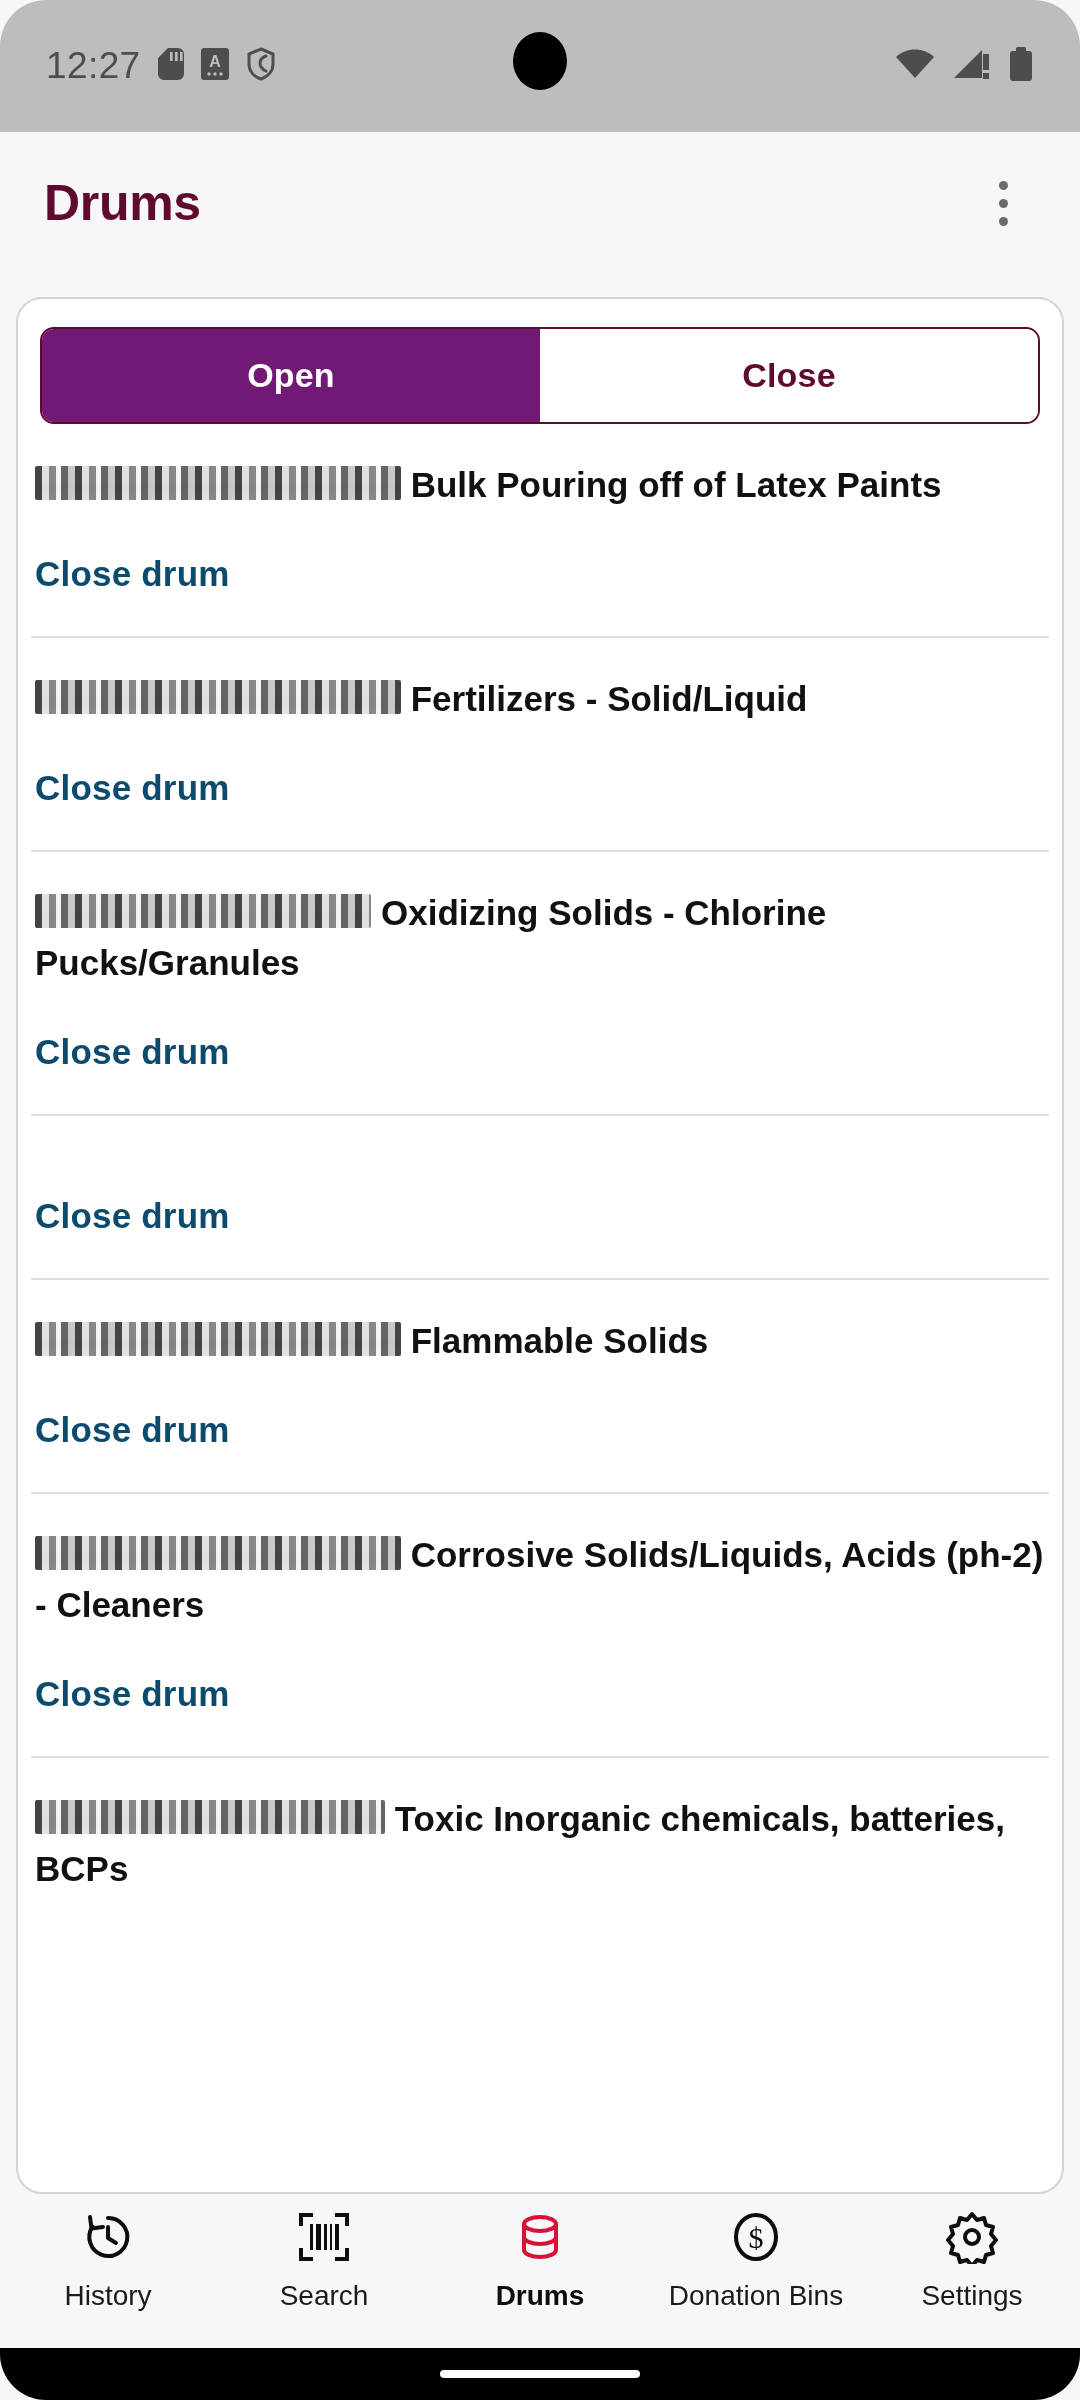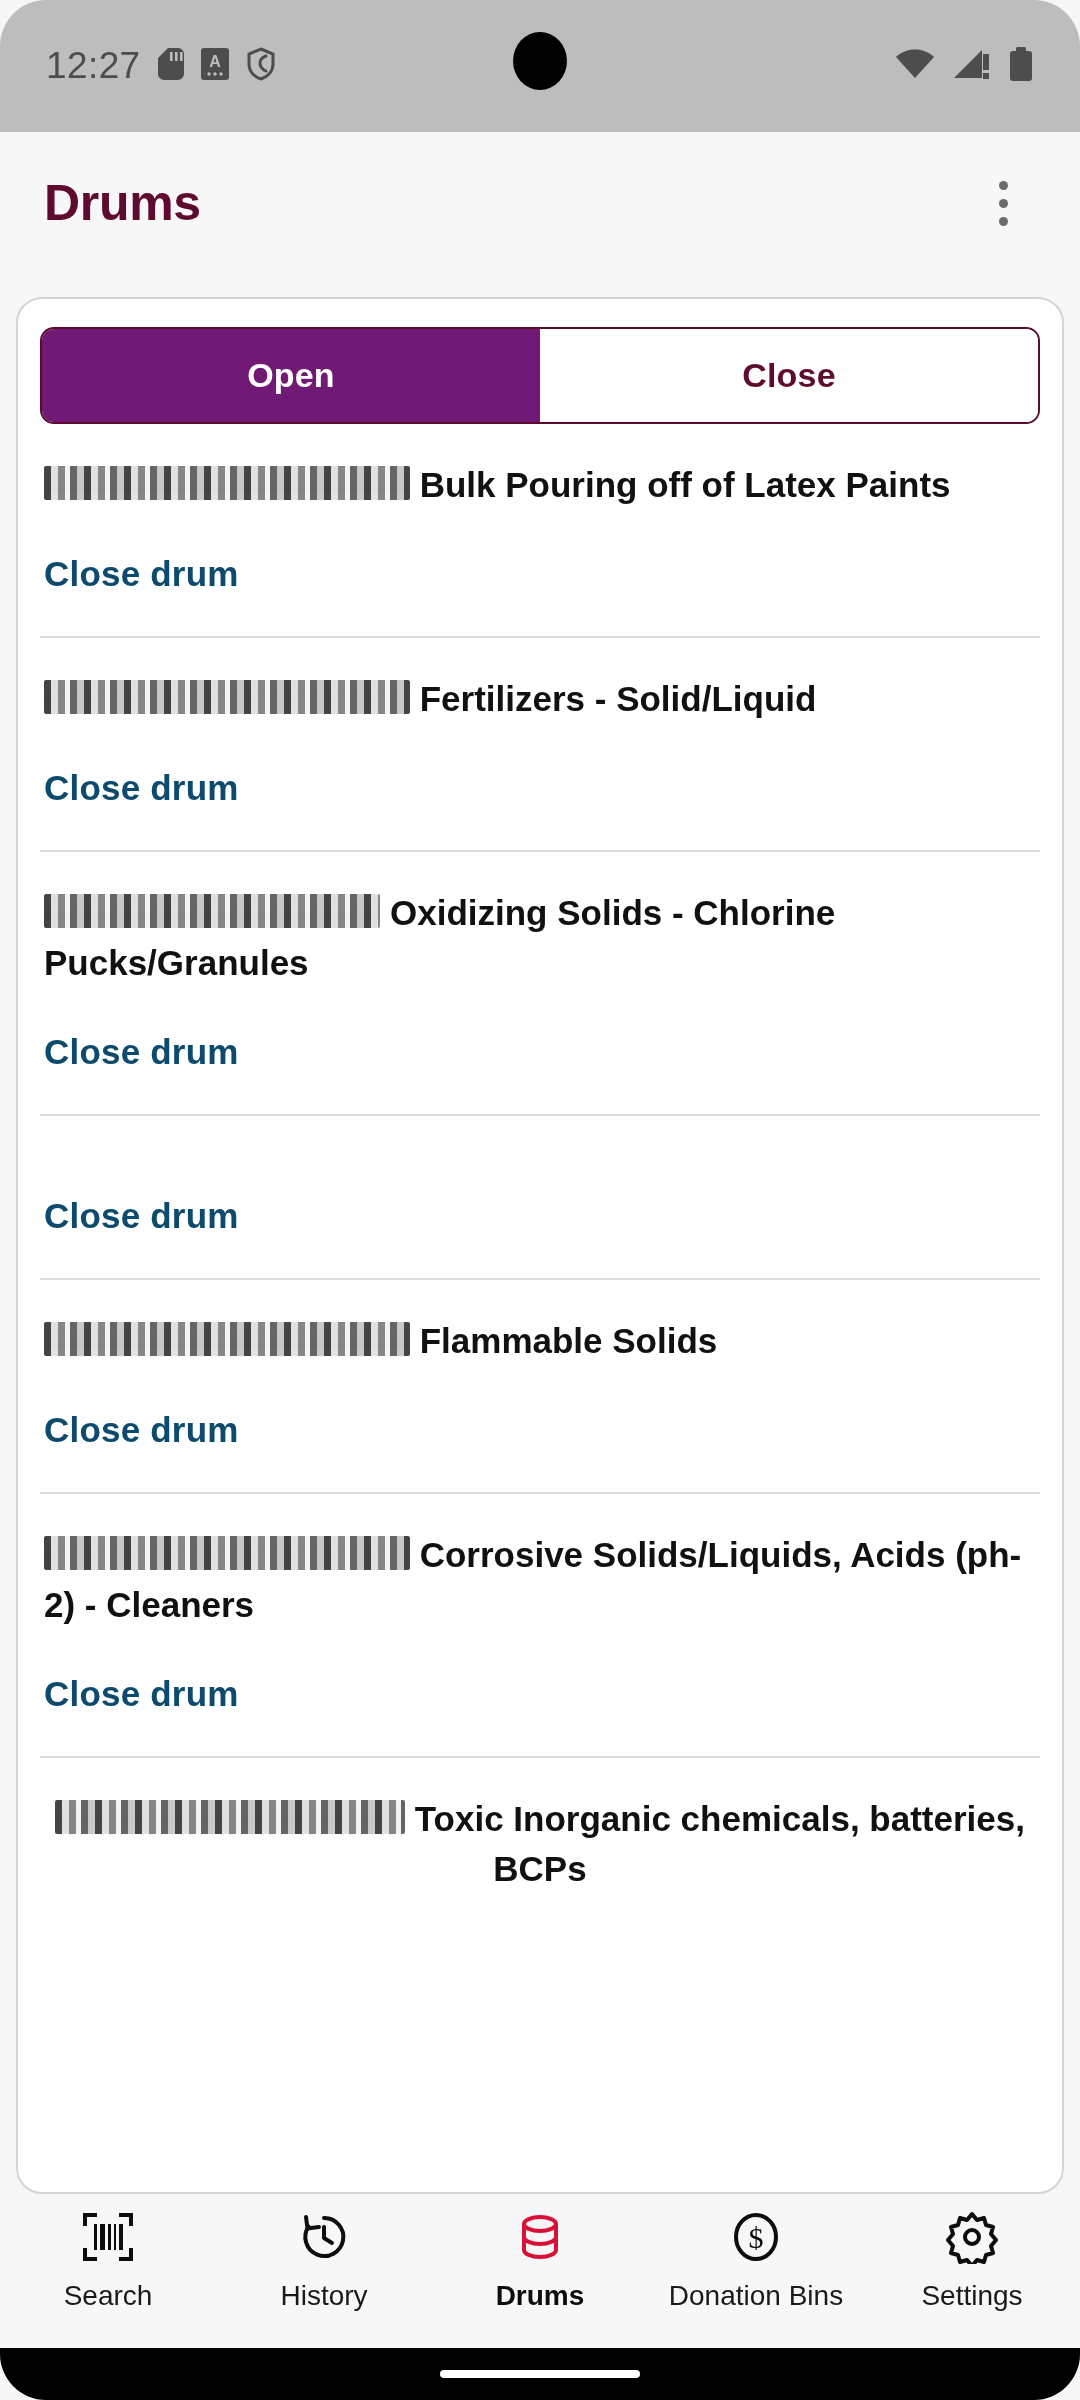--- a/index.html
+++ b/index.html
@@ -138,7 +138,7 @@
 
   
   #drum-list {
-    padding: 0 22px;
+    padding: 0 13px;
   }
   .drum-row {
     padding-top: 36px;

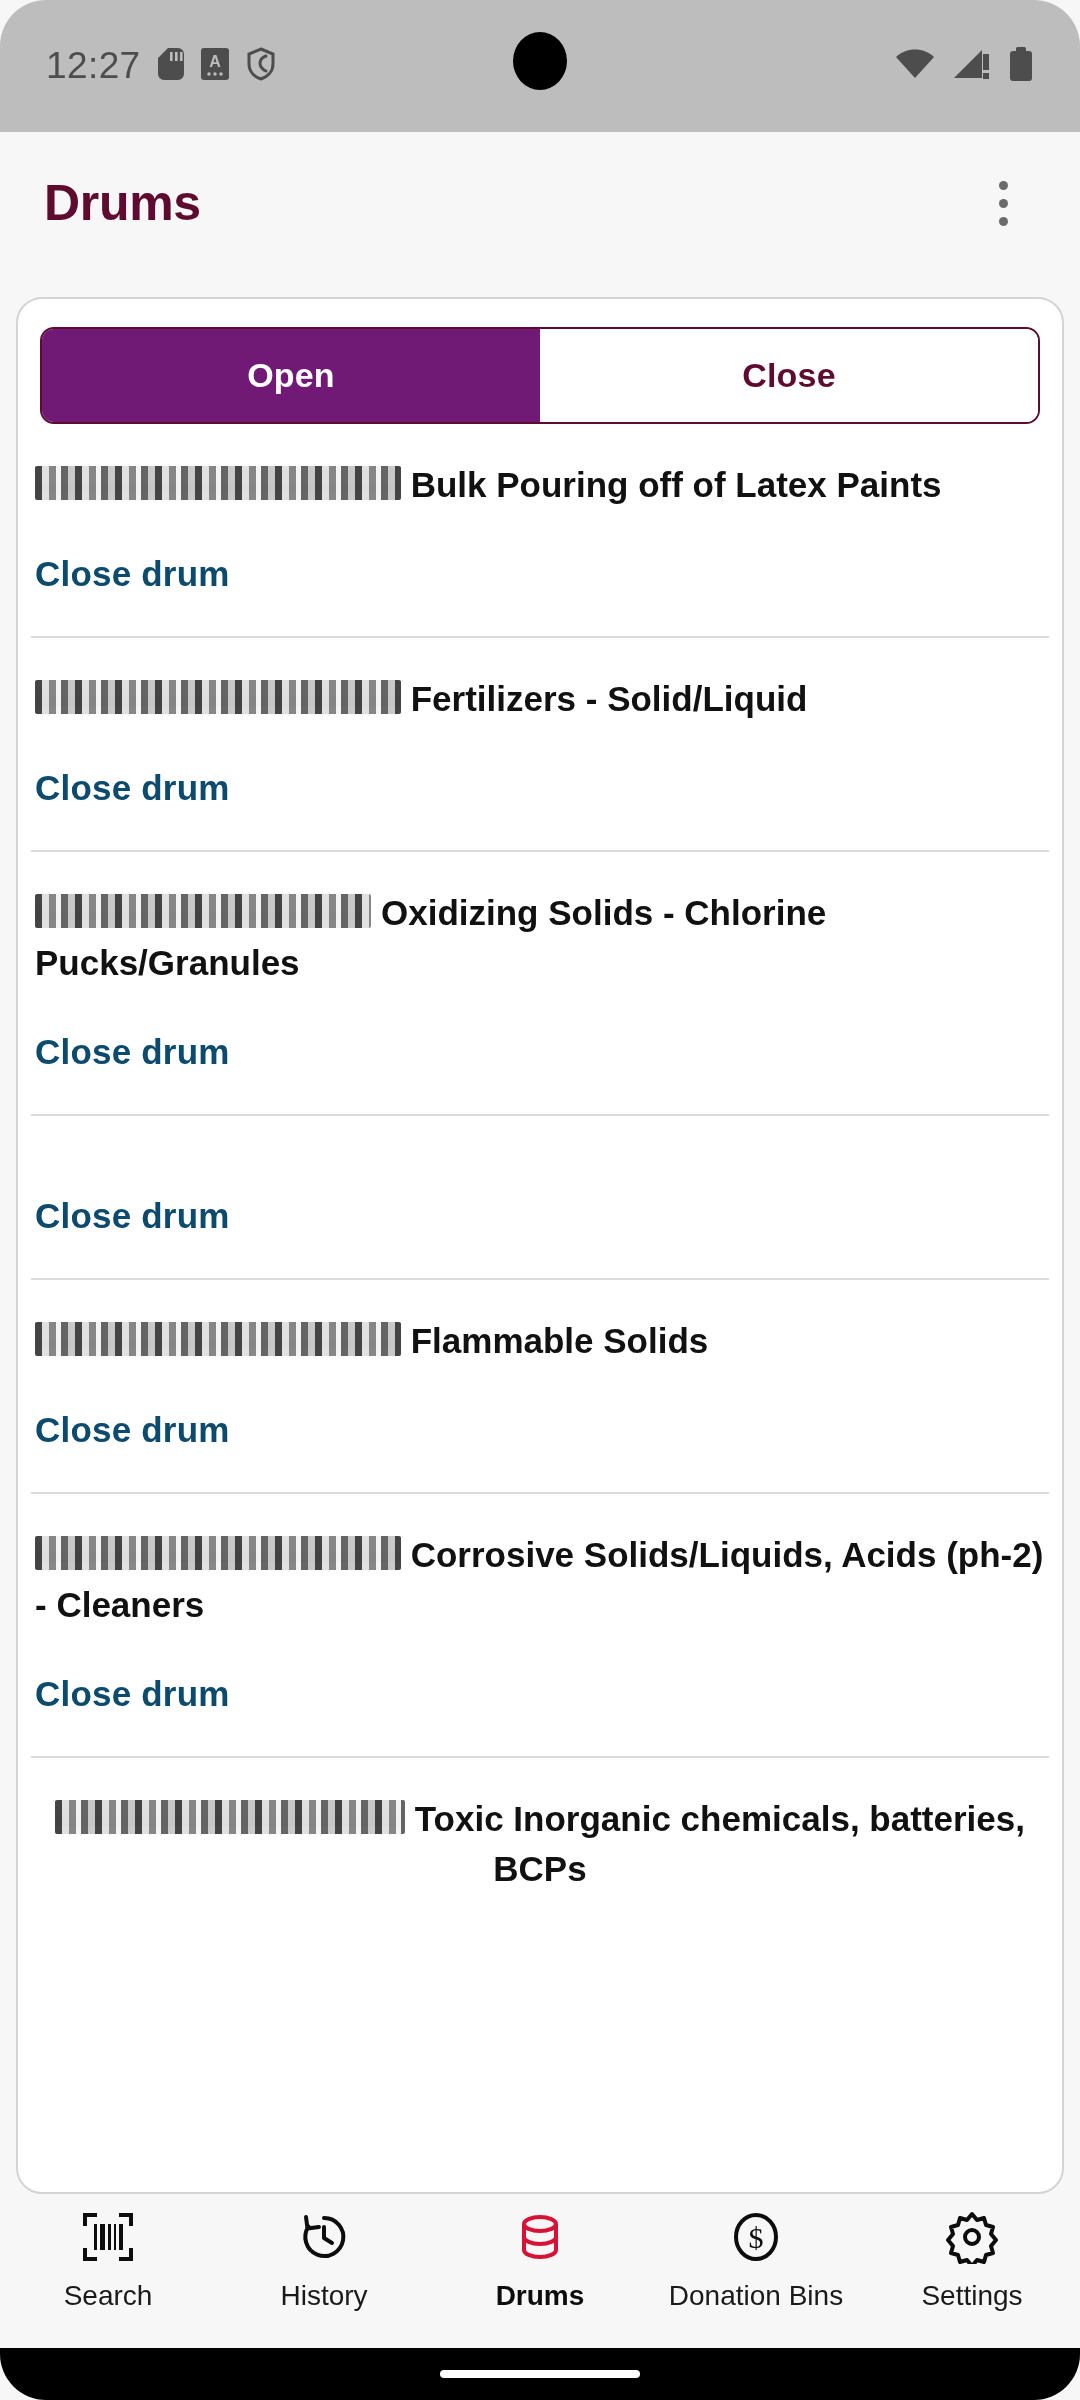--- a/index.html
+++ b/index.html
@@ -144,7 +144,7 @@
     padding-top: 36px;
     border-bottom: 2px solid #dcdcdc;
   }
-  .drum-row:last-child { border-bottom: none; text-align: center; }
+  .drum-row:last-child { border-bottom: none; }
 
   .drum-title-line {
     font-size: 35px;

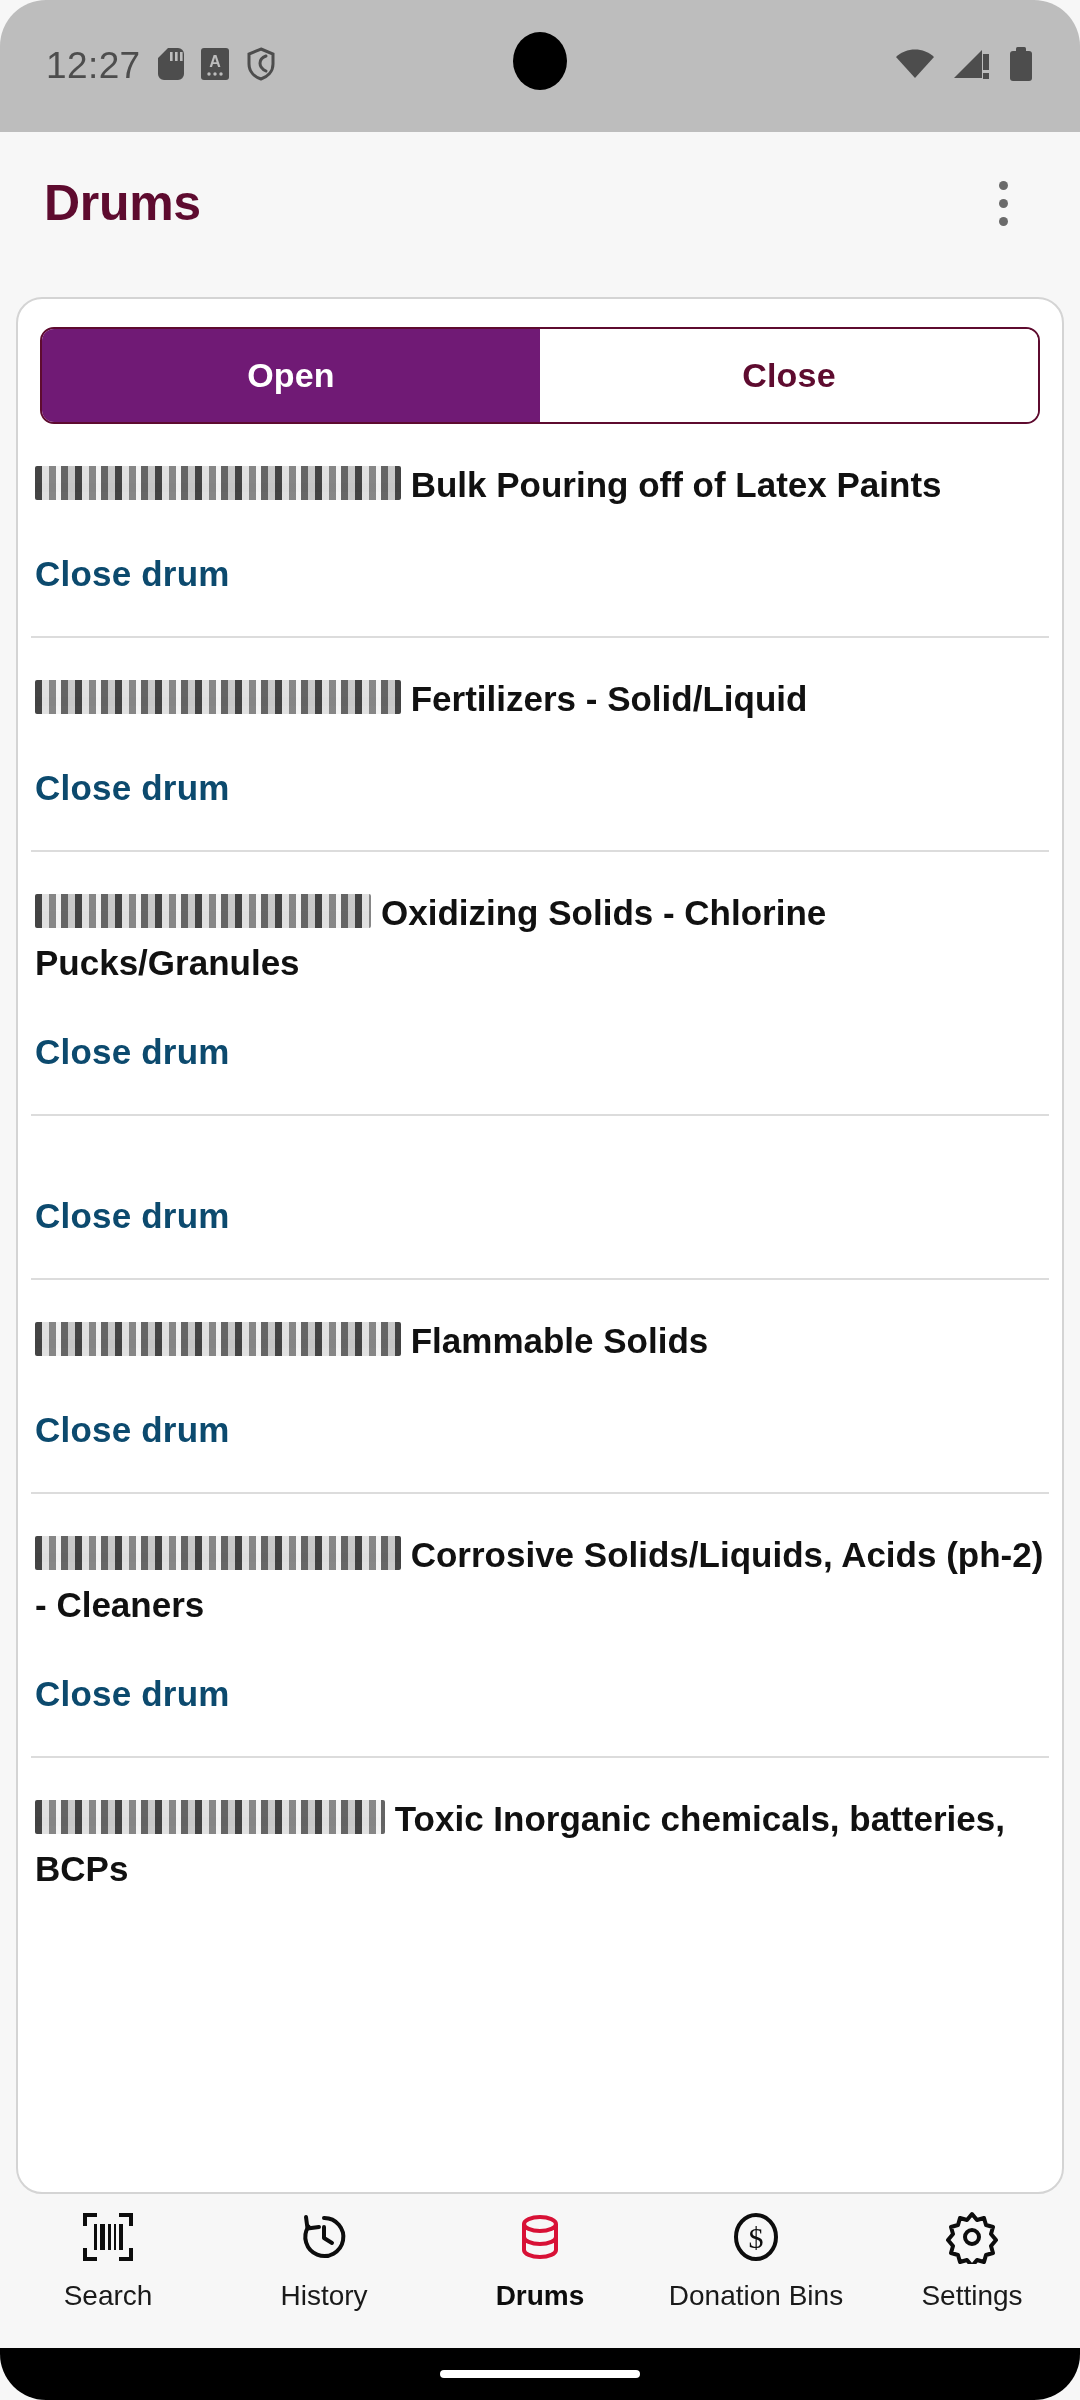--- a/index.html
+++ b/index.html
@@ -355,6 +355,17 @@
   <div class="nav-item">
     <span class="nav-icon">
       <svg width="54" height="54" viewBox="0 0 54 54">
+        <path d="M27 8 A19 19 0 1 1 11.5 16.5" fill="none" stroke="#0d0d0d" stroke-width="4" stroke-linecap="round"></path>
+        <path d="M9 7 L10.5 18.5 L22 17" fill="none" stroke="#0d0d0d" stroke-width="4" stroke-linejoin="round" stroke-linecap="round"></path>
+        <path d="M27 17 V28 L35 33" fill="none" stroke="#0d0d0d" stroke-width="4" stroke-linecap="round" stroke-linejoin="round"></path>
+      </svg>
+    </span>
+    <span class="nav-label">History</span>
+  </div>
+
+  <div class="nav-item">
+    <span class="nav-icon">
+      <svg width="54" height="54" viewBox="0 0 54 54">
         <g fill="none" stroke="#0d0d0d" stroke-width="4" stroke-linecap="square">
           <path d="M4 14 V5 H14"></path>
             <path d="M40 5 H50 V14"></path>
@@ -373,17 +384,6 @@
     <span class="nav-label">Search</span>
   </div>
 
-  <div class="nav-item">
-    <span class="nav-icon">
-      <svg width="54" height="54" viewBox="0 0 54 54">
-        <path d="M27 8 A19 19 0 1 1 11.5 16.5" fill="none" stroke="#0d0d0d" stroke-width="4" stroke-linecap="round"></path>
-        <path d="M9 7 L10.5 18.5 L22 17" fill="none" stroke="#0d0d0d" stroke-width="4" stroke-linejoin="round" stroke-linecap="round"></path>
-        <path d="M27 17 V28 L35 33" fill="none" stroke="#0d0d0d" stroke-width="4" stroke-linecap="round" stroke-linejoin="round"></path>
-      </svg>
-    </span>
-    <span class="nav-label">History</span>
-  </div>
-
   <div class="nav-item active">
     <span class="nav-icon">
       <svg width="54" height="54" viewBox="0 0 54 54">

